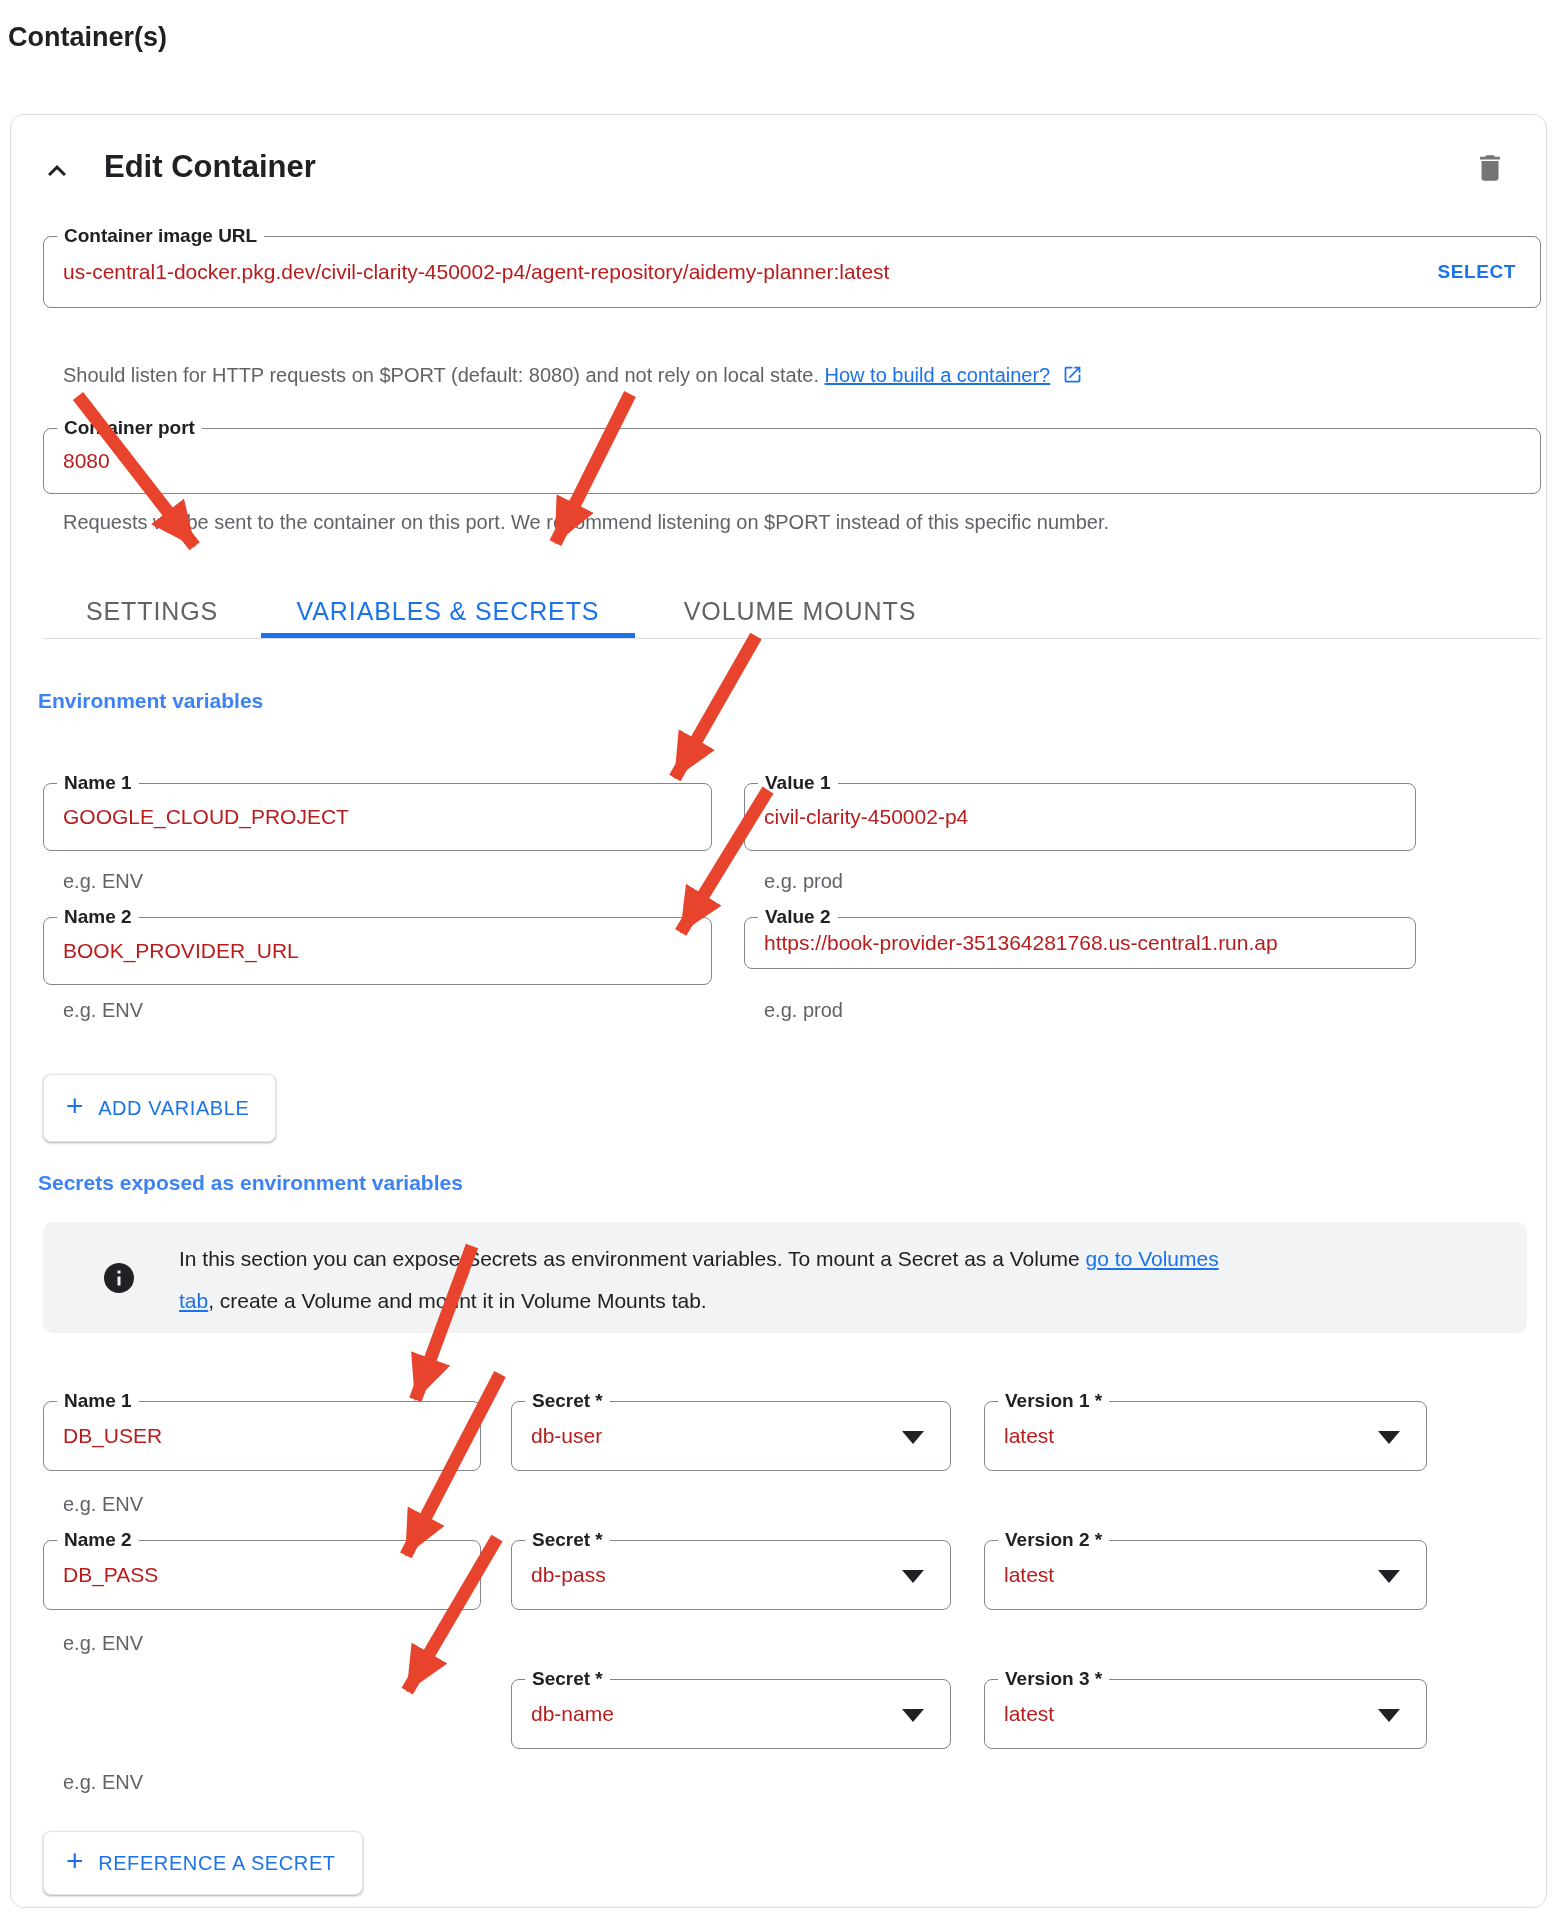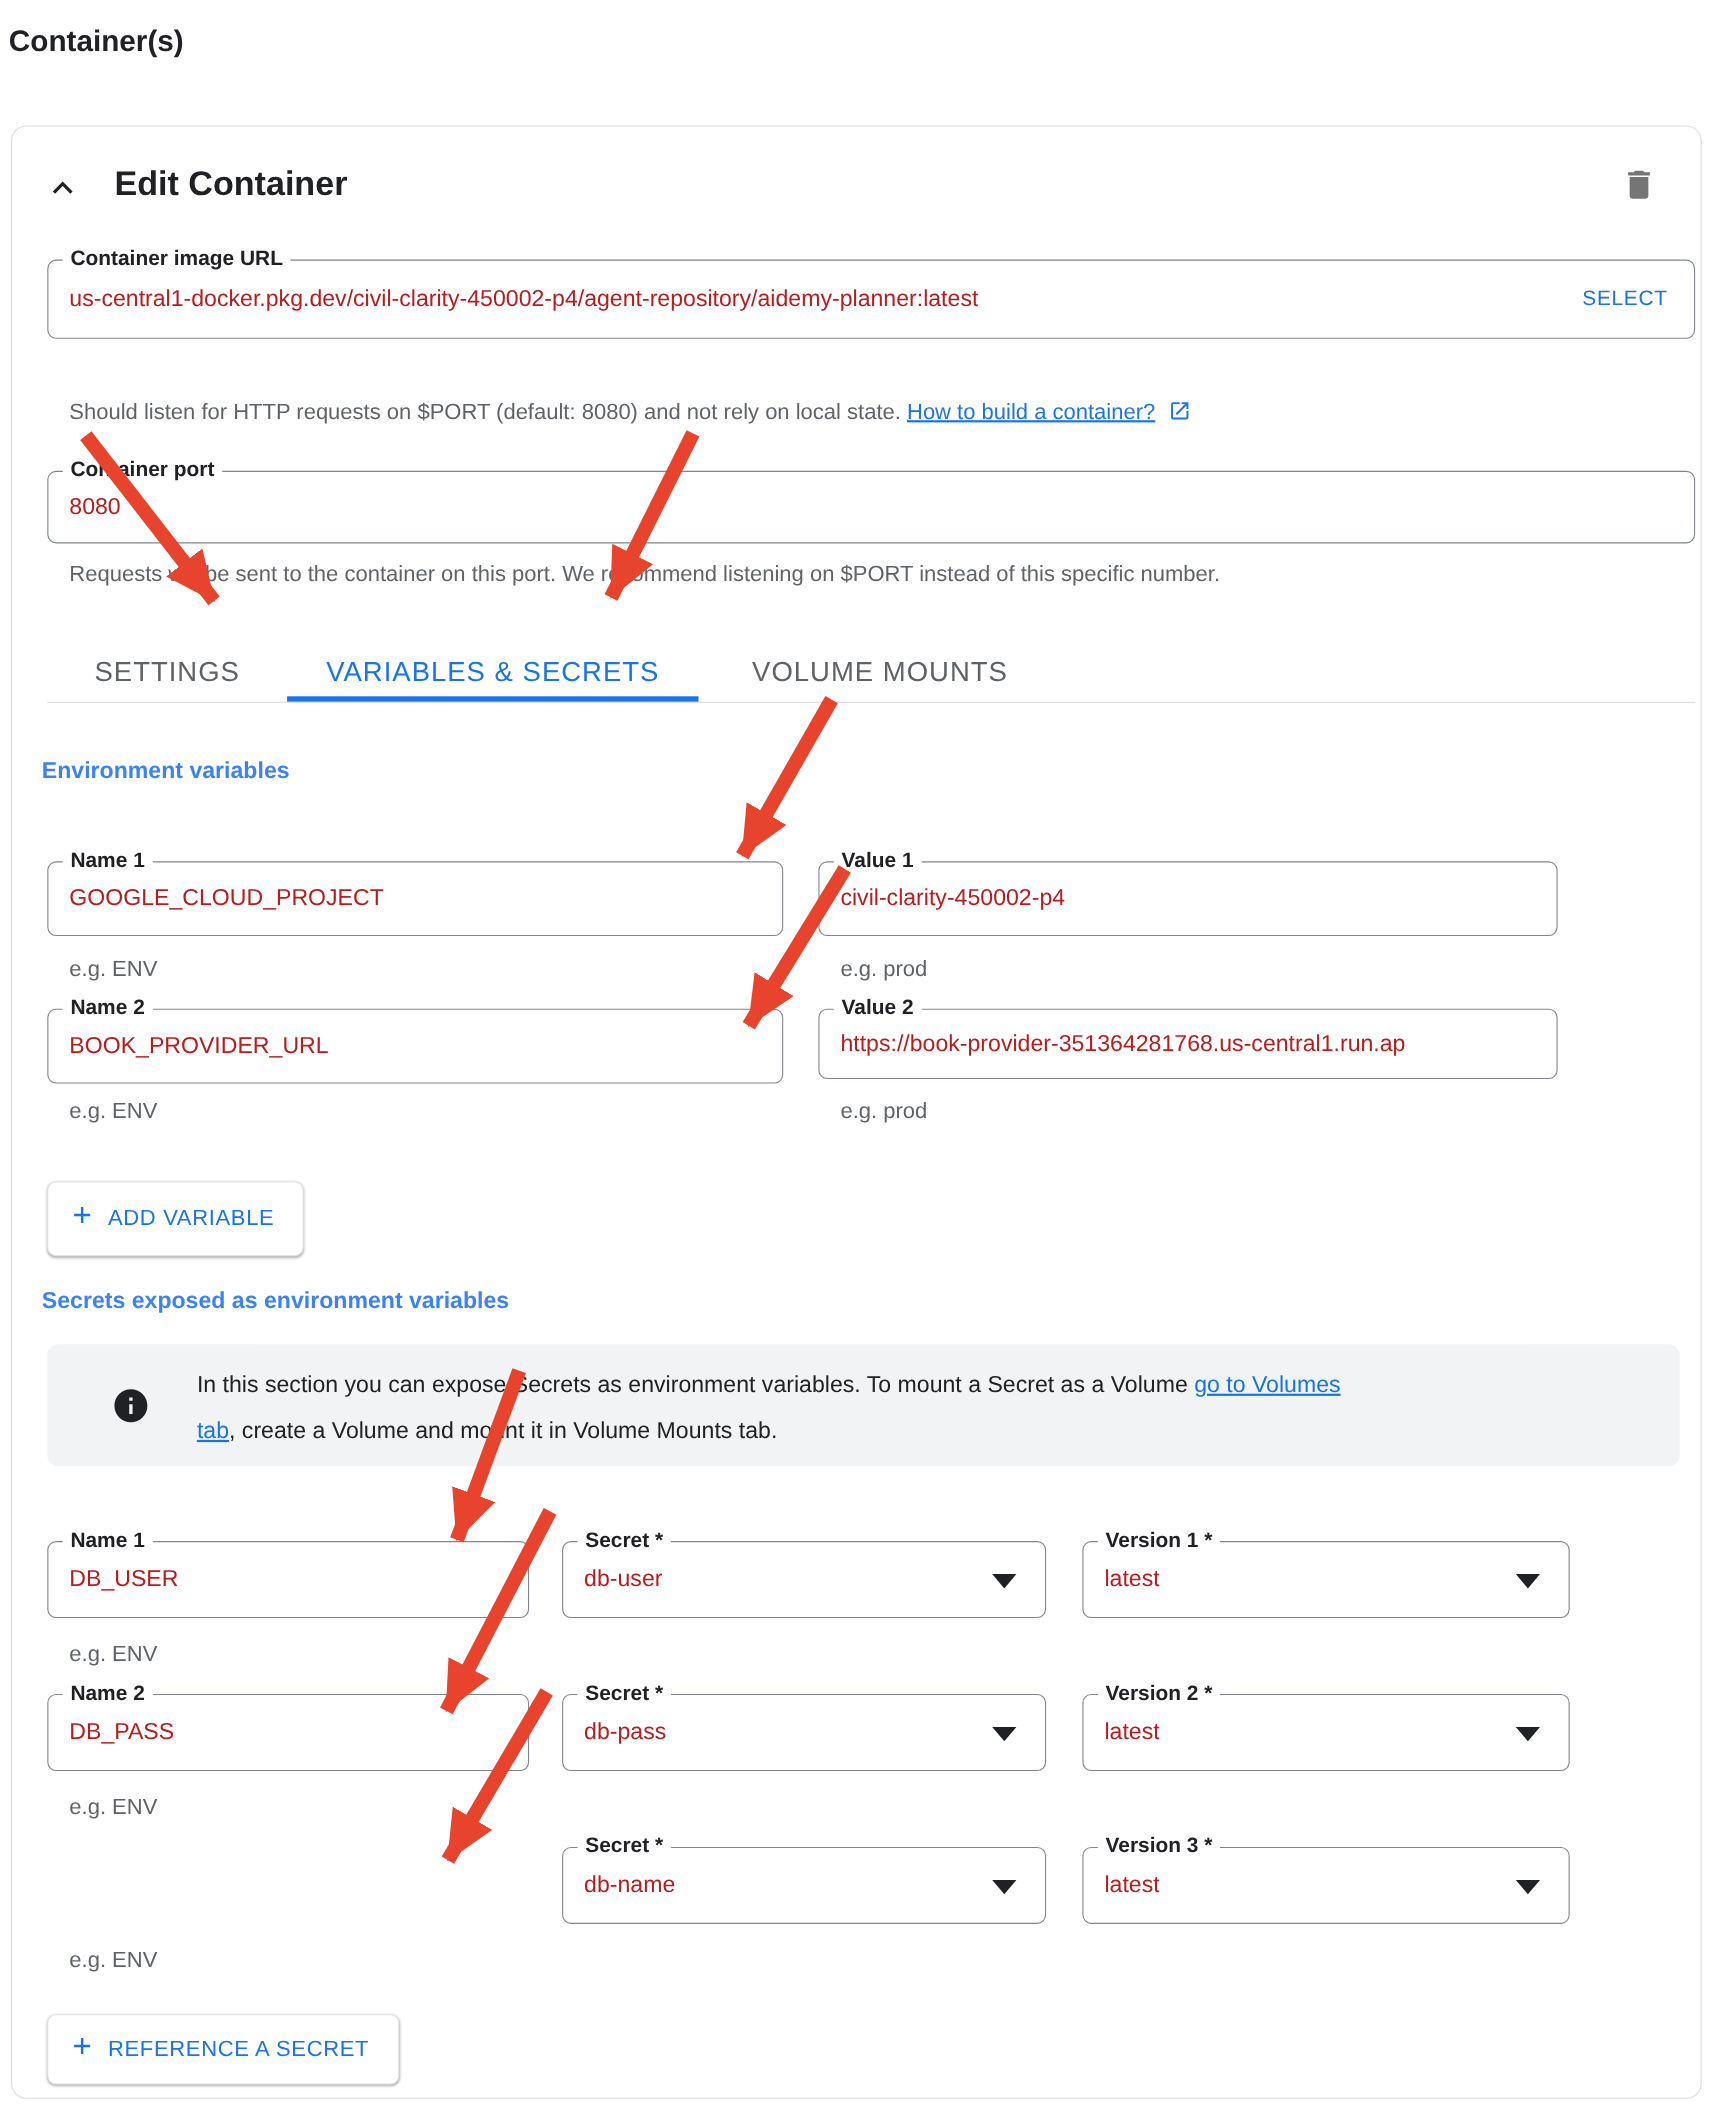--- a/index.html
+++ b/index.html
@@ -37,7 +37,7 @@
   .fvalue.clip { max-width:calc(100% - 12px); }
   .select-btn {
     position:absolute; right:24px; top:50%; transform:translateY(-50%);
-    color:#1a73e8; font-size:19px; font-weight:400; letter-spacing:.6px; cursor:pointer;
+    color:#1a73e8; font-size:19px; font-weight:700; letter-spacing:.6px; cursor:pointer;
   }
   .caret {
     position:absolute; right:26px; top:50%; margin-top:-5px;

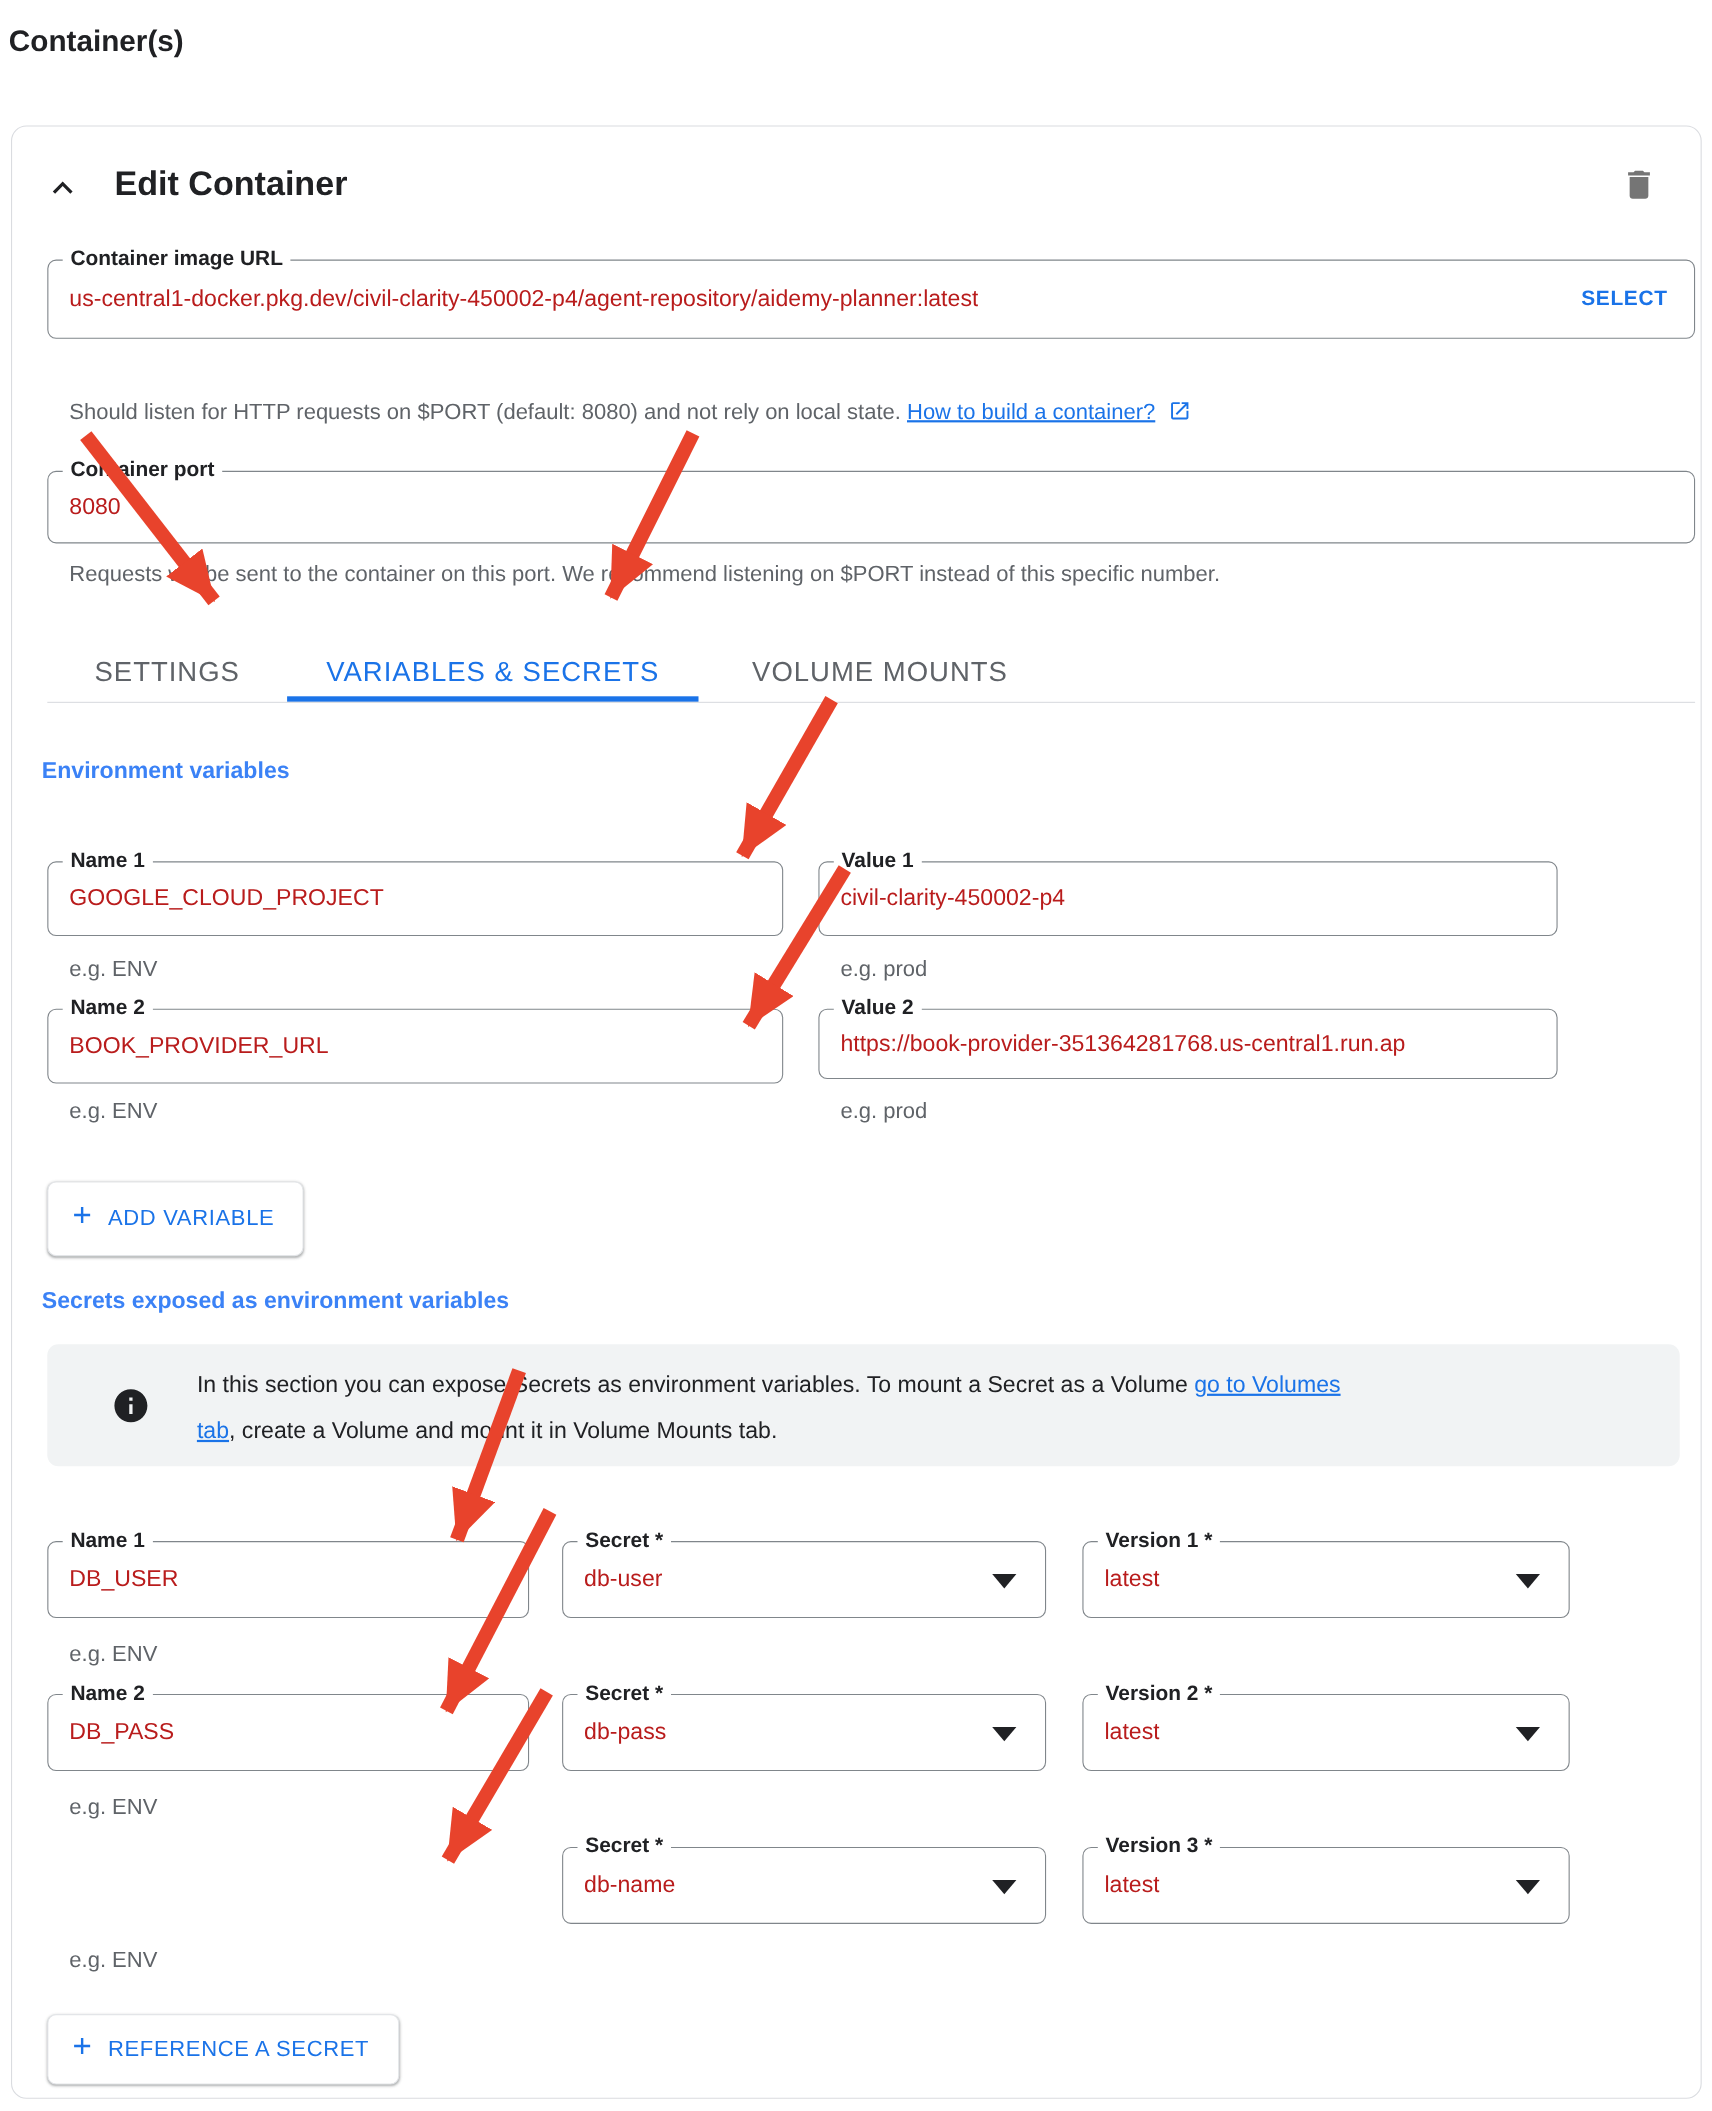--- a/index.html
+++ b/index.html
@@ -143,7 +143,7 @@
     <span class="flabel">Name 2</span>
     <span class="fvalue">BOOK_PROVIDER_URL</span>
   </div>
-  <div class="field" style="left:733px;top:802px;width:672px;height:64px">
+  <div class="field" style="left:733px;top:802px;width:672px;height:52px">
     <span class="flabel">Value 2</span>
     <span class="fvalue clip">https://book-provider-351364281768.us-central1.run.ap</span>
   </div>

